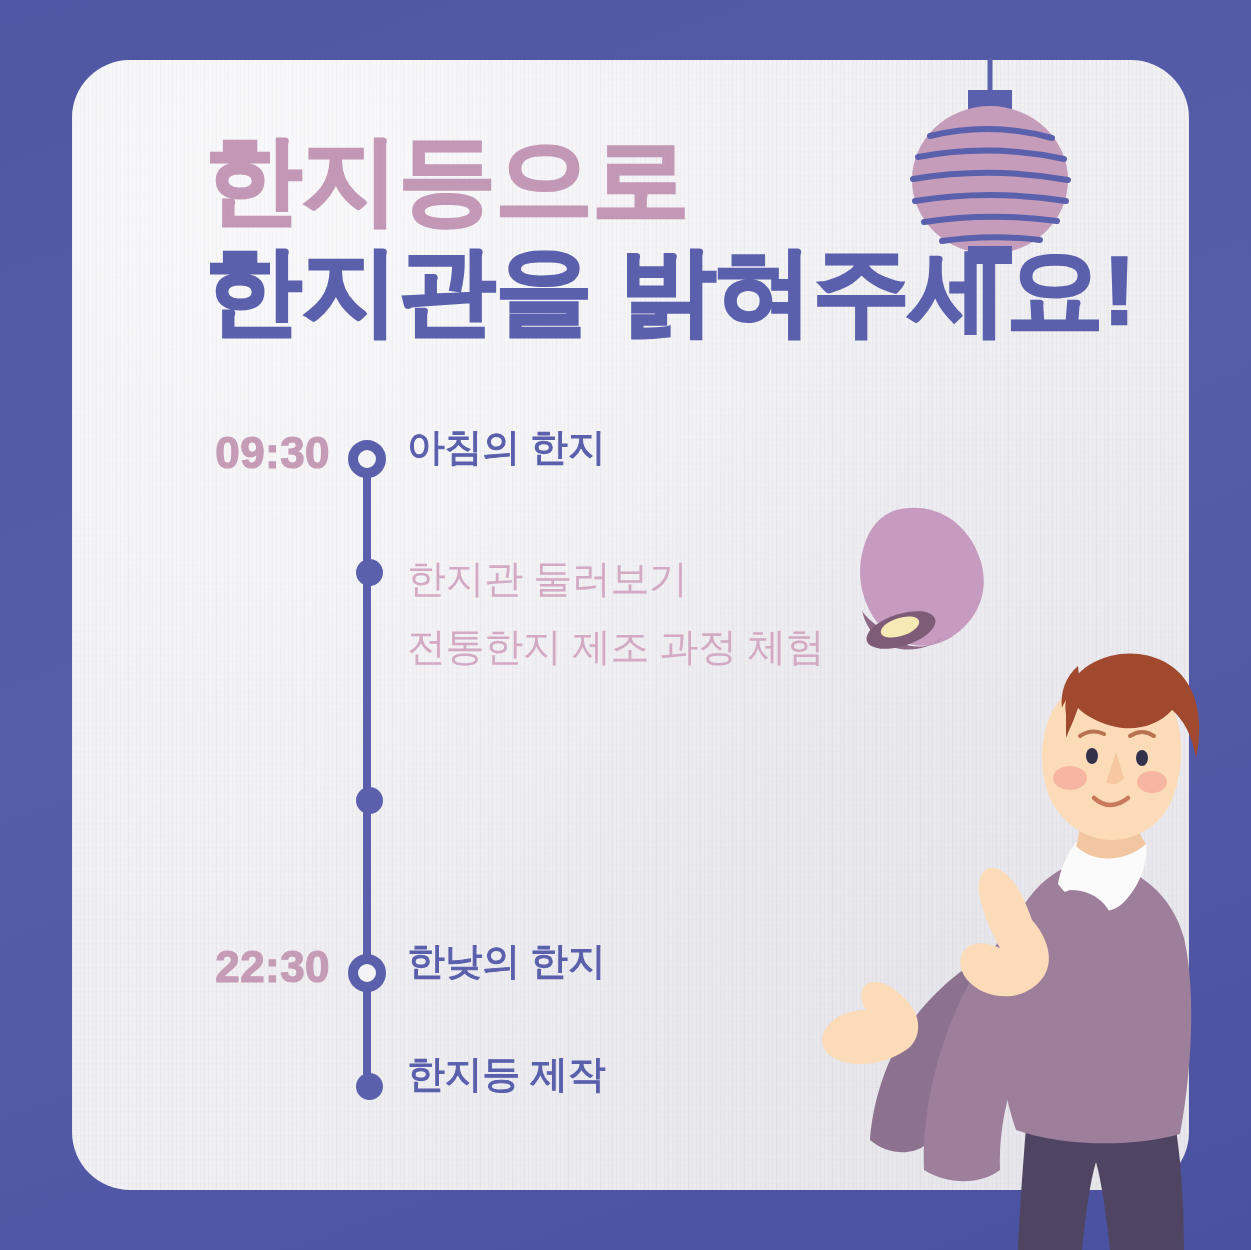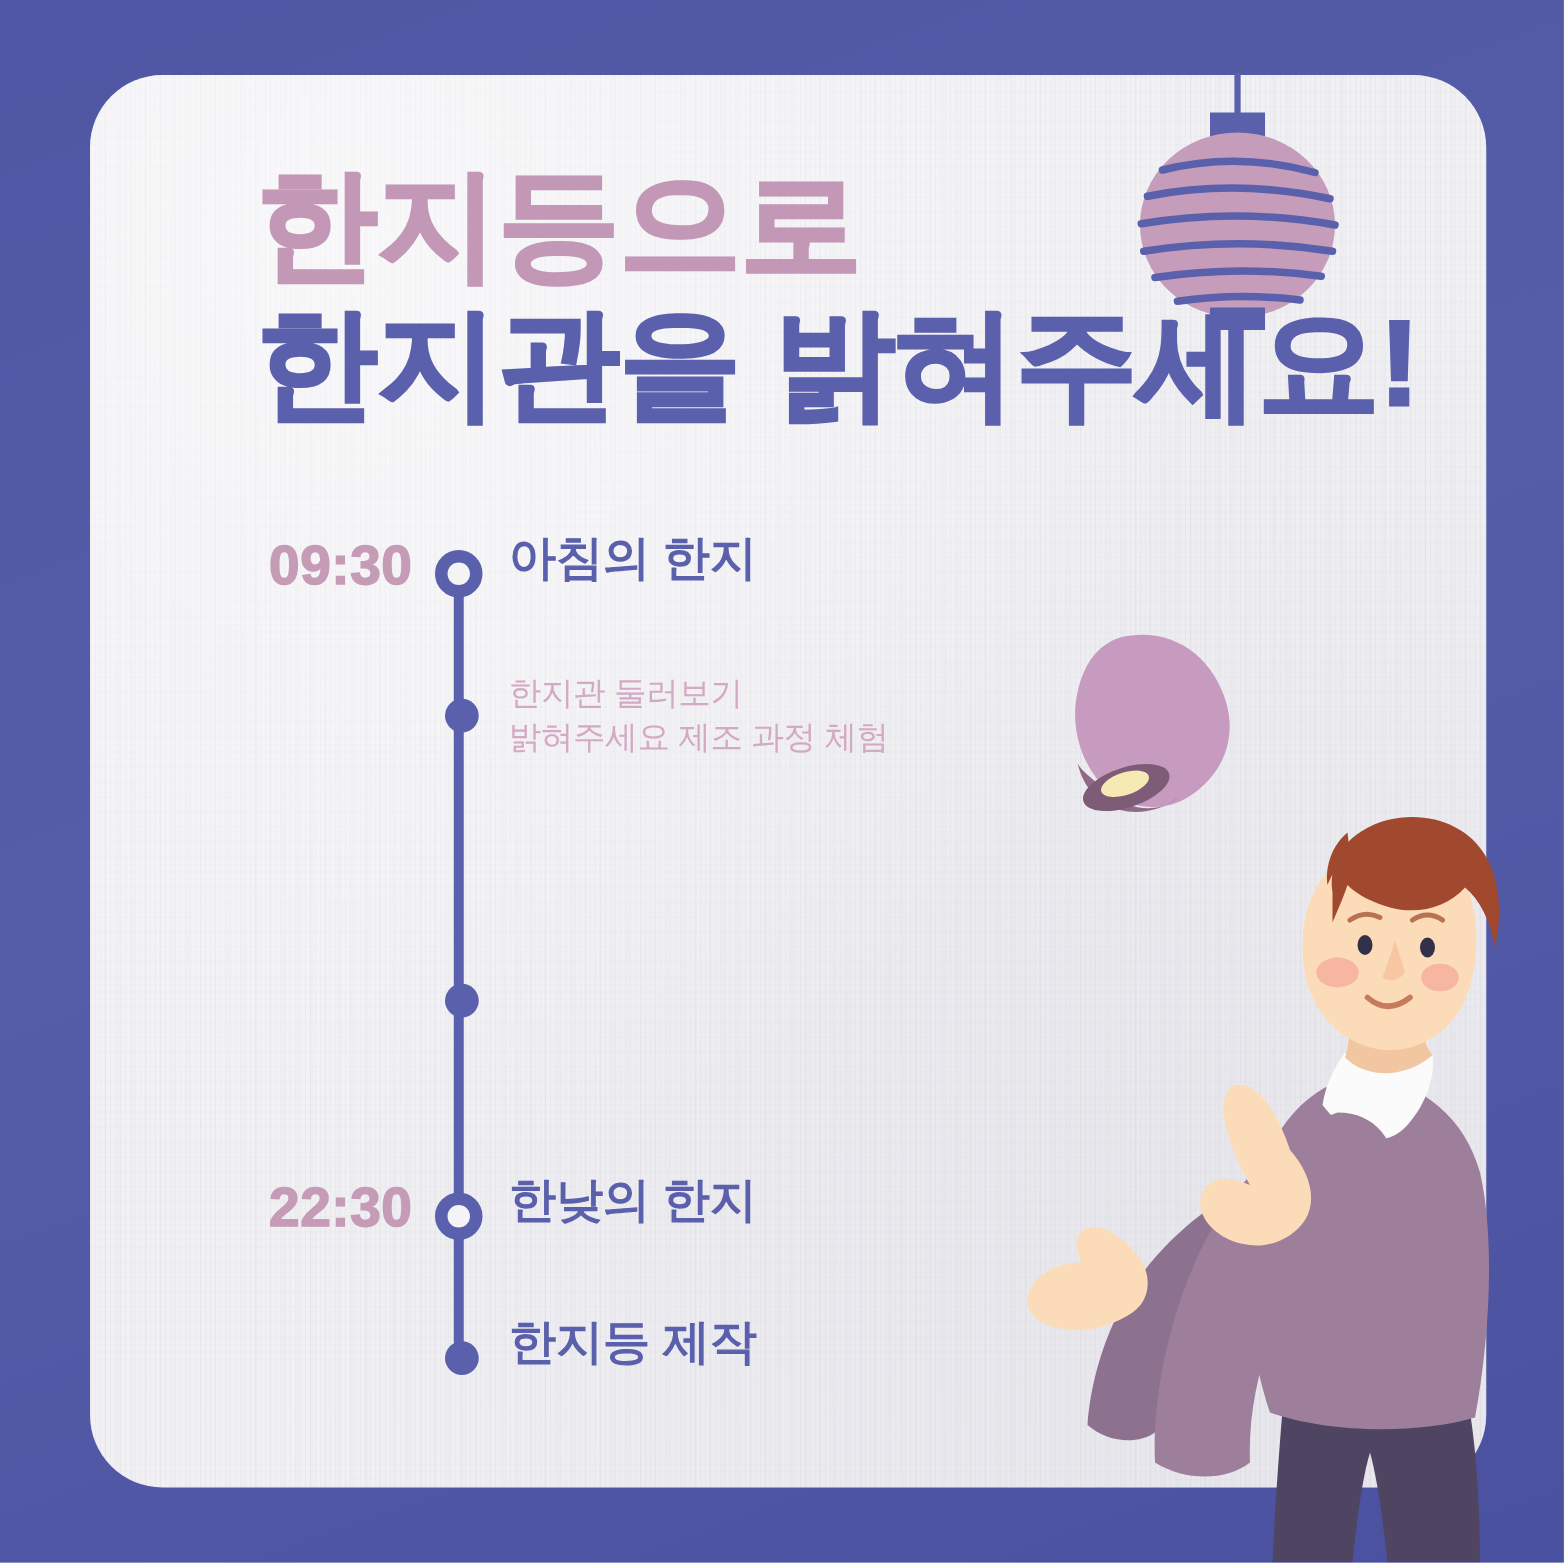--- a/index.html
+++ b/index.html
@@ -121,8 +121,8 @@
     -webkit-text-stroke:1.1px #5a60ac;
   }
   .tl-sub{
-    font-size:26px;font-weight:400;color:#d4a9c4;
-    line-height:1.33;margin-top:0;letter-spacing:-.01em;
+    font-size:39px;font-weight:400;color:#d4a9c4;
+    line-height:1.33;margin-top:16px;letter-spacing:-.01em;
     white-space:nowrap;
   }
 

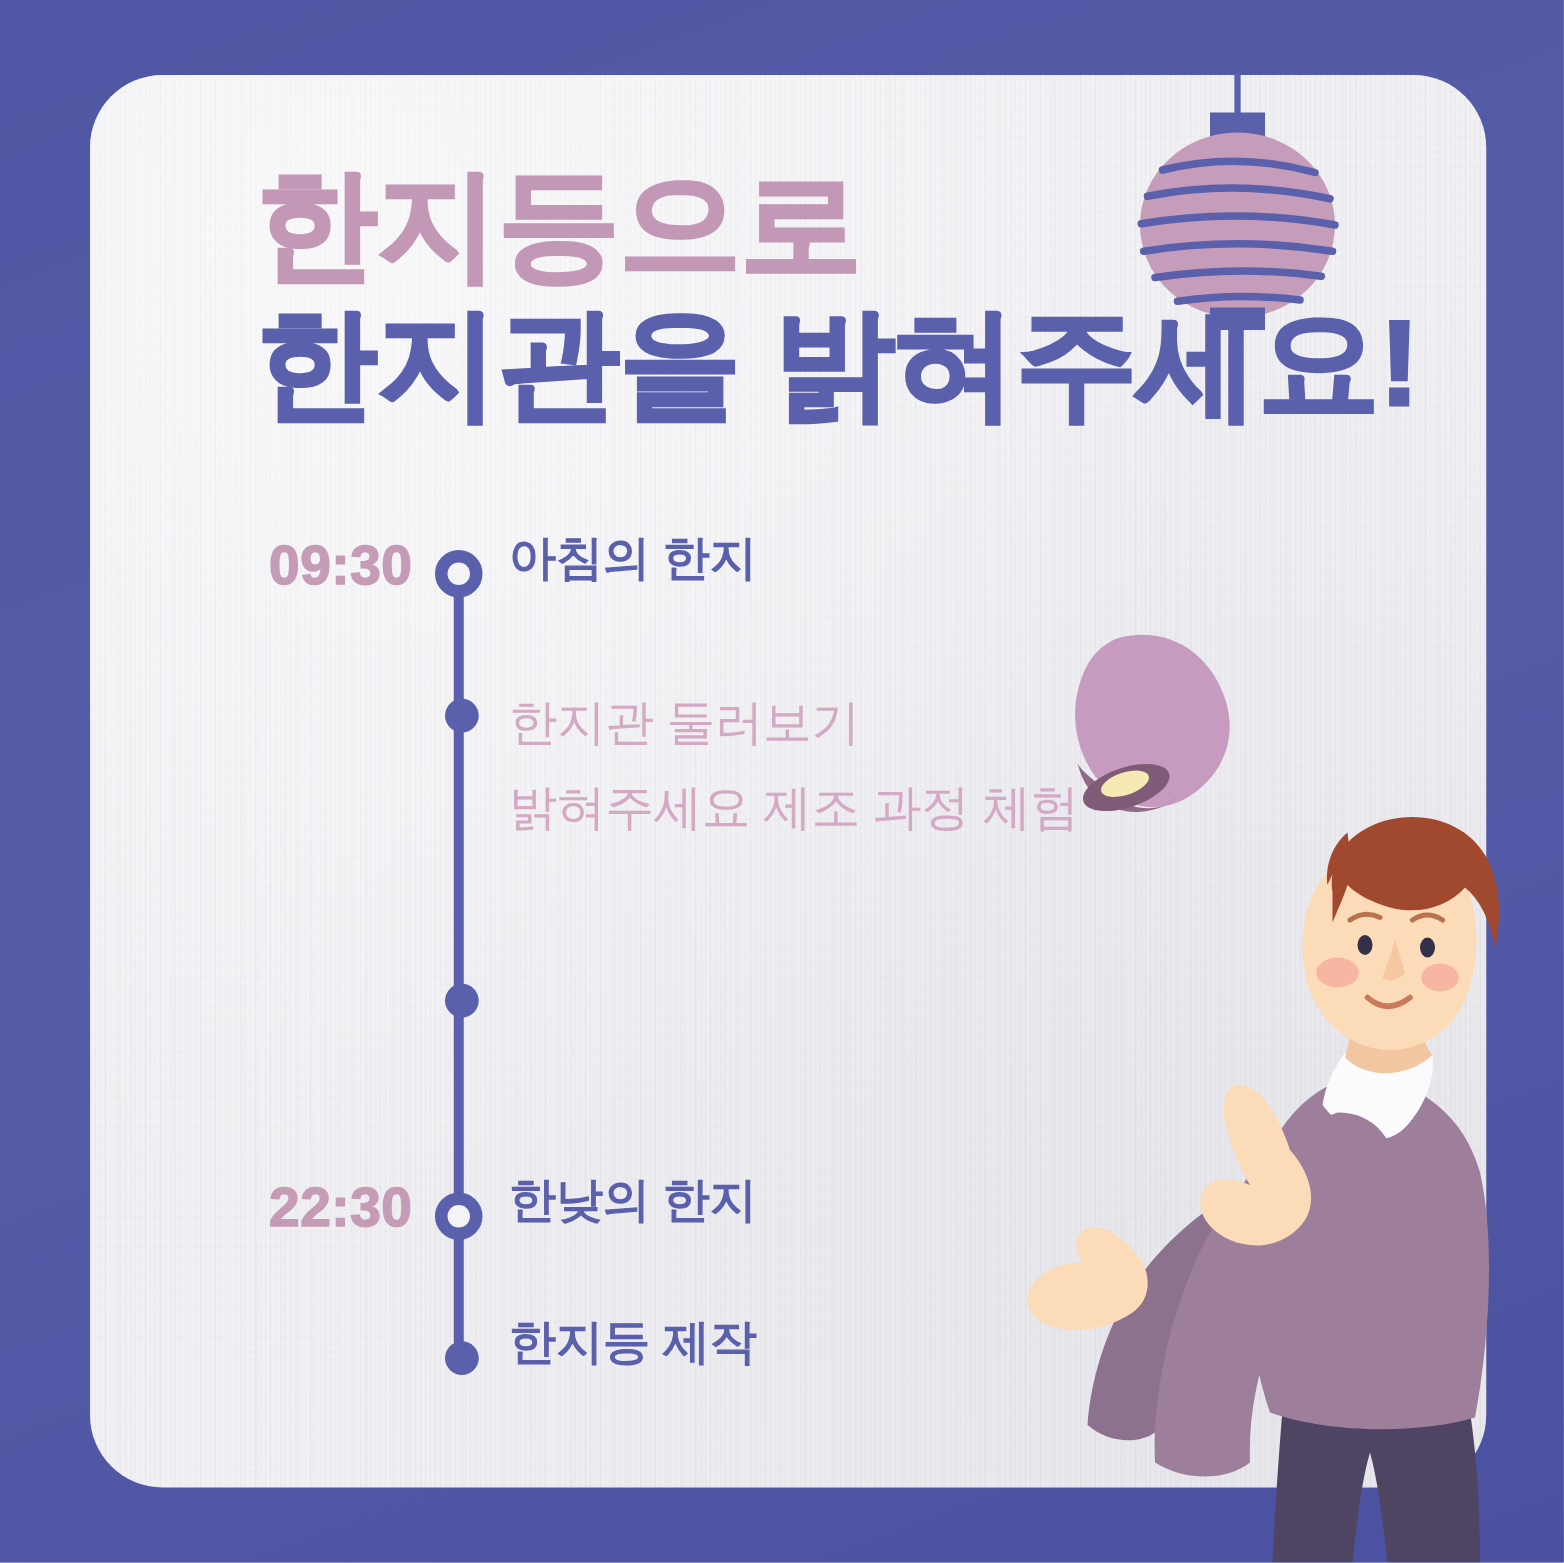--- a/index.html
+++ b/index.html
@@ -199,7 +199,7 @@
         </div>
         <div class="tl-body">
           <div class="tl-sub">한지관 둘러보기</div>
-          <div class="tl-sub">밝혀주세요 제조 과정 체험</div>
+          <div class="tl-sub">전통한지 제조 과정 체험</div>
         </div>
       </div>
       <div class="tl-row" style="top: 769px;">

